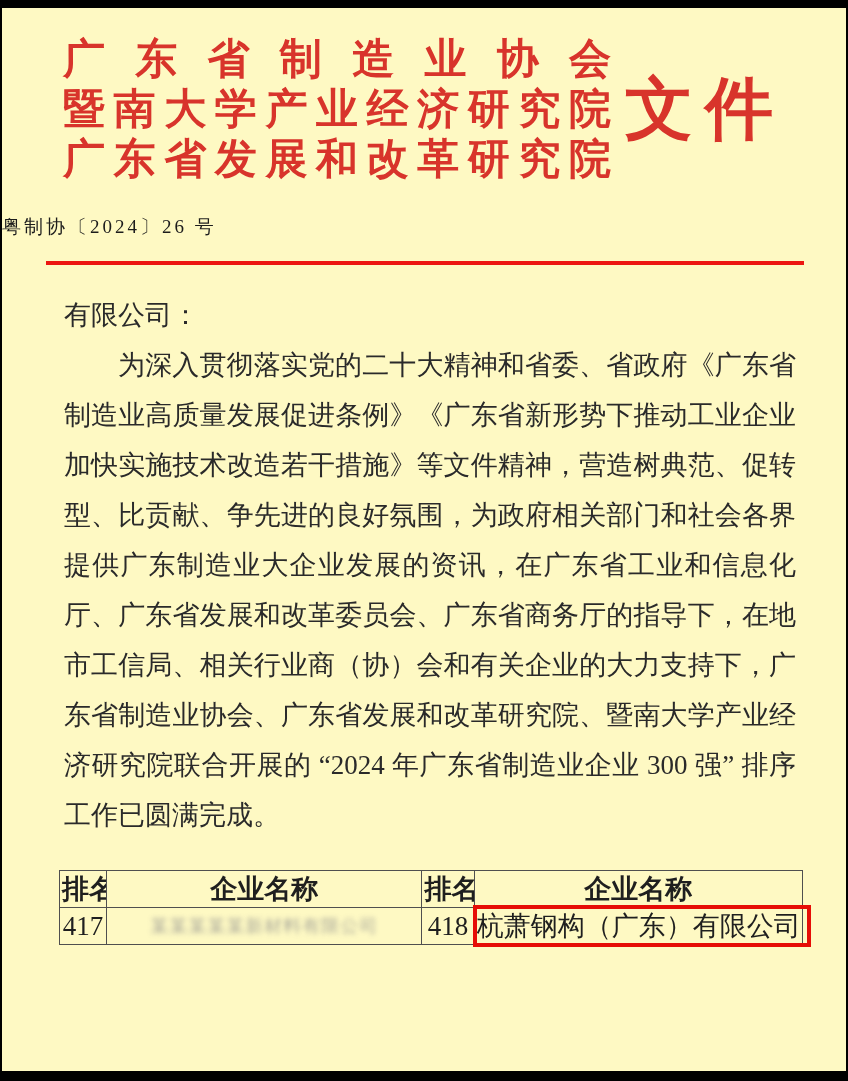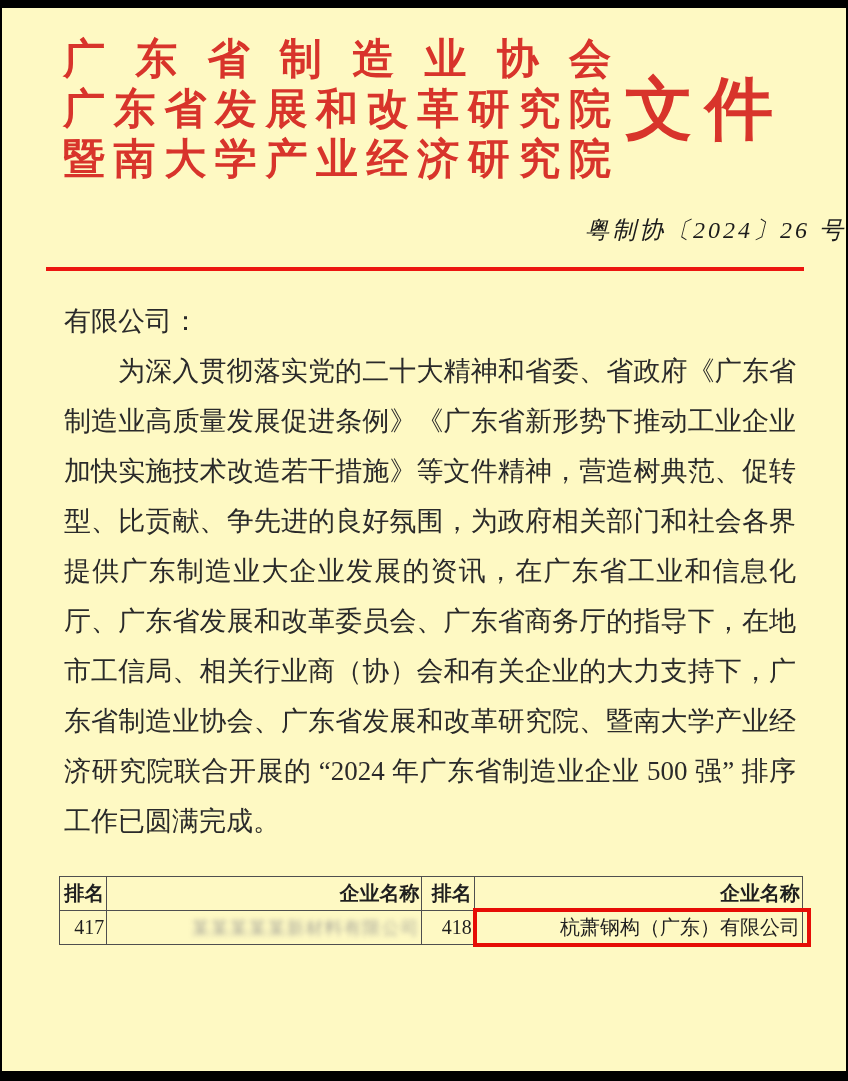--- a/index.html
+++ b/index.html
@@ -90,8 +90,8 @@
   <div class="letterhead">
     <div class="org-lines">
       <div class="org-line">广东省制造业协会</div>
+      <div class="org-line">暨南大学产业经济研究院</div>
       <div class="org-line">广东省发展和改革研究院</div>
-      <div class="org-line">暨南大学产业经济研究院</div>
     </div>
     <div class="doc-type">文件</div>
   </div>

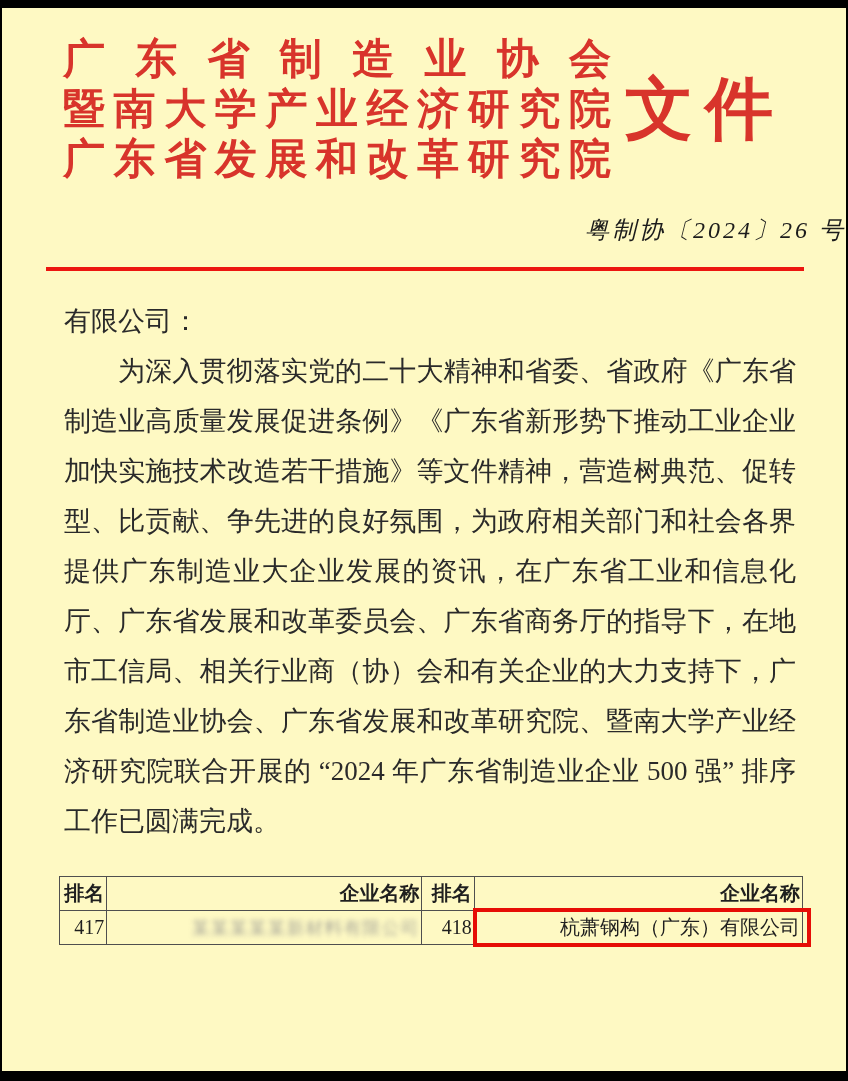--- a/index.html
+++ b/index.html
@@ -35,9 +35,8 @@
   }
 
   .doc-number{
-    text-align:right;margin-top:30px;font-size:24px;color:#1c1c1c;
+    text-align:left;margin-top:30px;font-size:19px;color:#1c1c1c;
     letter-spacing:3px;
-    font-style:italic;
   }
 
   .red-rule{height:4px;background:#ec1610;margin:21px 42px 0 44px;}

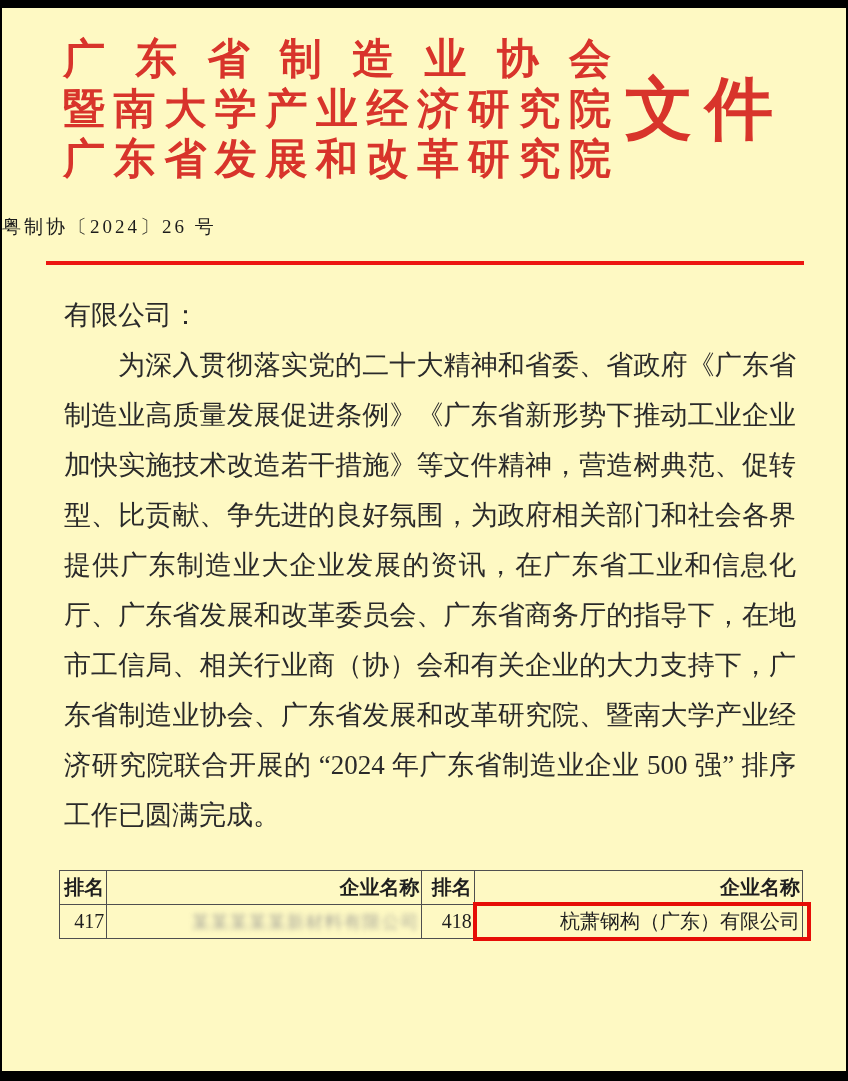--- a/index.html
+++ b/index.html
@@ -102,7 +102,7 @@
 
   <div class="body-text">
     <div class="salutation">有限公司：</div>
-    <div class="paragraph">为深入贯彻落实党的二十大精神和省委、省政府《广东省制造业高质量发展促进条例》《广东省新形势下推动工业企业加快实施技术改造若干措施》等文件精神，营造树典范、促转型、比贡献、争先进的良好氛围，为政府相关部门和社会各界提供广东制造业大企业发展的资讯，在广东省工业和信息化厅、广东省发展和改革委员会、广东省商务厅的指导下，在地市工信局、相关行业商（协）会和有关企业的大力支持下，广东省制造业协会、广东省发展和改革研究院、暨南大学产业经济研究院联合开展的 “2024 年广东省制造业企业 500 强” 排序工作已圆满完成。</div>
+    <div class="paragraph">为深入贯彻落实党的二十大精神和省委、省政府《广东省制造业高质量发展促进条例》《广东省新形势下推动工业企业加快实施技术改造若干措施》等文件精神，营造树典范、促转型、比贡献、争先进的良好氛围，为政府相关部门和社会各界提供广东制造业大企业发展的资讯，在广东省工业和信息化厅、广东省发展和改革委员会、广东省商务厅的指导下，在地市工信局、相关行业商（协）会和有关企业的大力支持下，广东省制造业协会、广东省发展和改革研究院、暨南大学产业经济研究院联合开展的 “2024 年广东省制造业企业 300 强” 排序工作已圆满完成。</div>
   </div>
 
   <table class="rank-table">

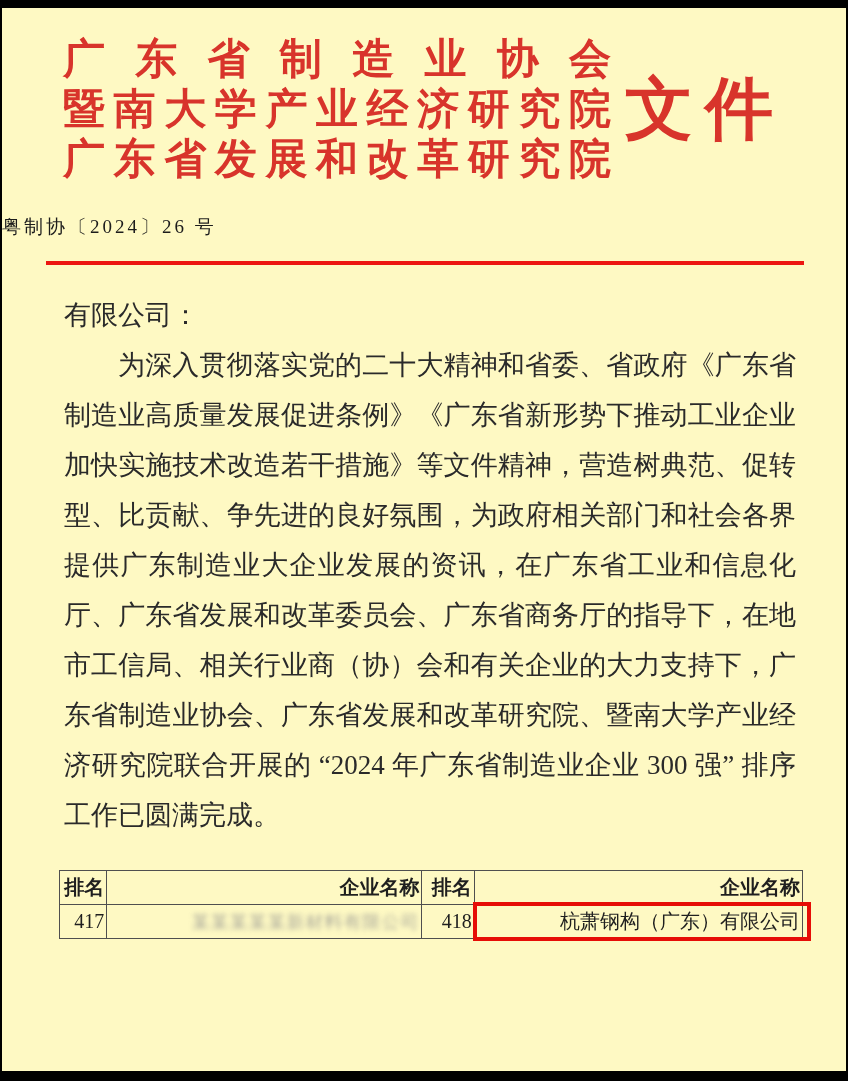--- a/index.html
+++ b/index.html
@@ -60,8 +60,8 @@
   }
   .rank-table td,.rank-table th{
     border:1px solid #4f4f4f;
-    text-align:right;vertical-align:middle;
-    font-size:20px;color:#1f1f1f;
+    text-align:center;vertical-align:middle;
+    font-size:27px;color:#1f1f1f;
     height:33px;padding:0 2px;overflow:hidden;white-space:nowrap;
   }
   .rank-table th{font-weight:bold;}

